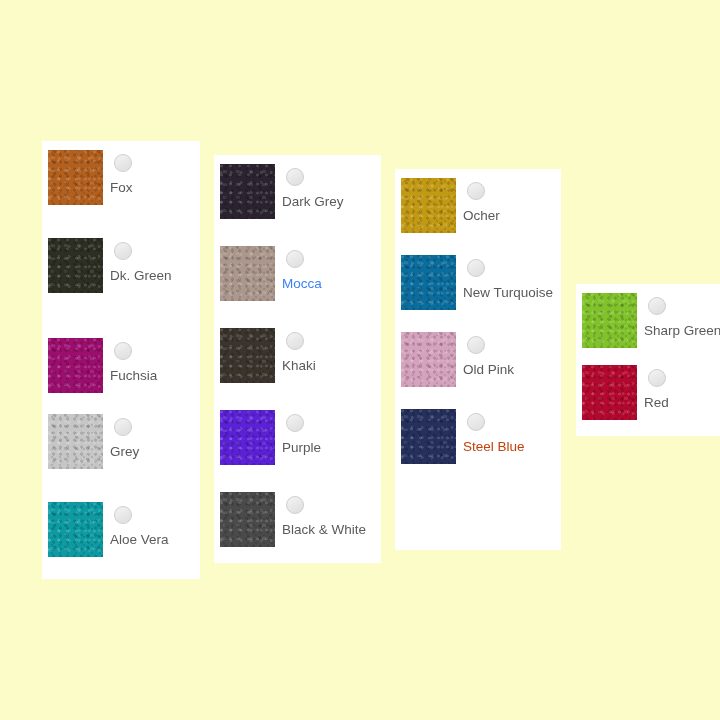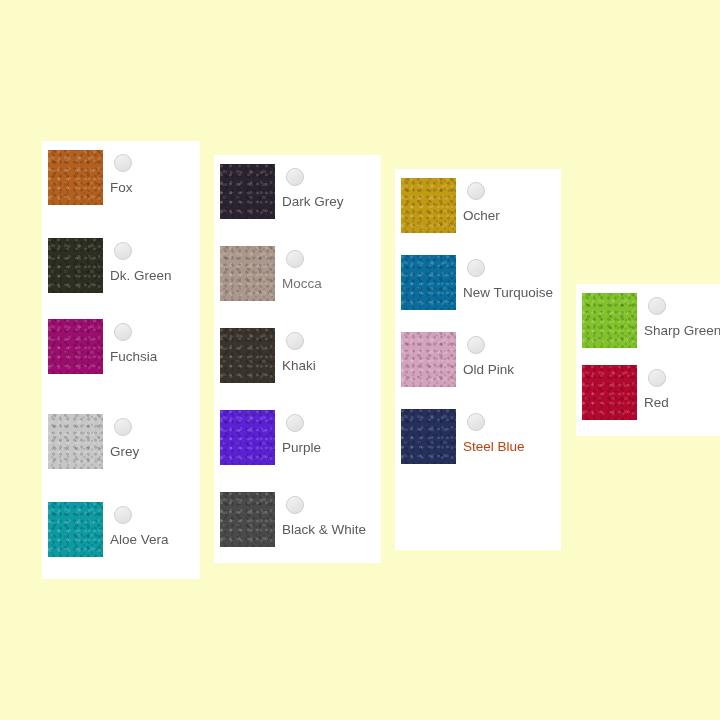--- a/index.html
+++ b/index.html
@@ -107,7 +107,7 @@
       <div class="swatch-row" style="top: 82px; height: 82px;">
         <div class="swatch" style="background-color: rgb(171, 151, 140);"></div>
         <div class="radio" style="left: 72px; background: linear-gradient(150deg, rgb(244, 244, 244) 0%, rgb(231, 231, 231) 55%, rgb(222, 222, 222) 100%); border-color: rgb(207, 207, 207);"></div>
-        <div class="label" style="left: 68px; color: #737373; text-align: right;">Mocca</div>
+        <div class="label" style="left: 68px; color: #3b82f6; text-align: right;">Mocca</div>
       </div>
       <div class="swatch-row" style="top: 164px; height: 82px; text-align: right;">
         <div class="swatch" style="background-color: rgb(59, 52, 45);"></div>

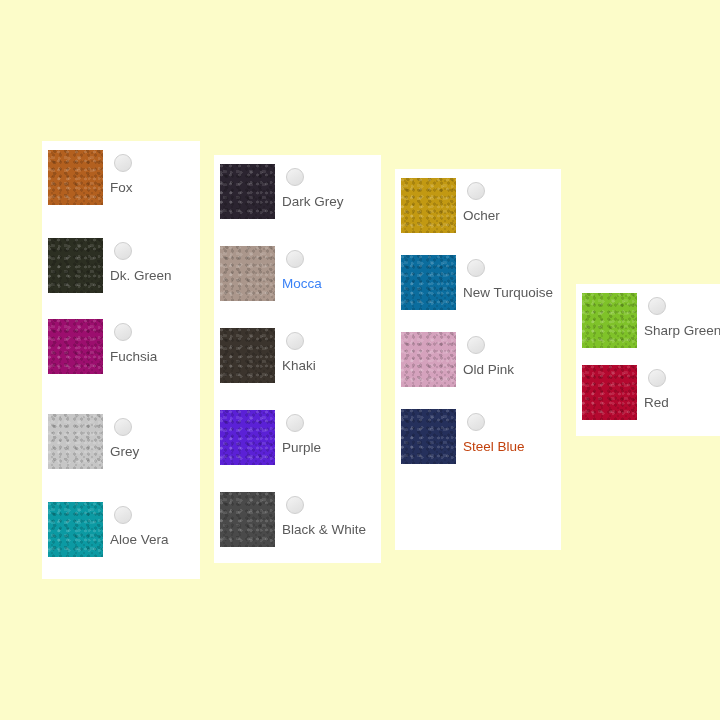--- a/index.html
+++ b/index.html
@@ -82,7 +82,7 @@
         <div class="radio" style="left: 72px; background: linear-gradient(150deg, rgb(244, 244, 244) 0%, rgb(231, 231, 231) 55%, rgb(222, 222, 222) 100%); border-color: rgb(207, 207, 207);"></div>
         <div class="label" style="left: 68px; color: rgb(90, 90, 90);">Dk. Green</div>
       </div>
-      <div class="swatch-row" style="top: 169px; height: 88px;">
+      <div class="swatch-row" style="top: 188px; height: 88px;">
         <div class="swatch" style="background-color: rgb(156, 14, 110);"></div>
         <div class="radio" style="left: 72px; background: linear-gradient(150deg, rgb(244, 244, 244) 0%, rgb(231, 231, 231) 55%, rgb(222, 222, 222) 100%); border-color: rgb(207, 207, 207);"></div>
         <div class="label" style="left: 68px; color: rgb(90, 90, 90);">Fuchsia</div>

